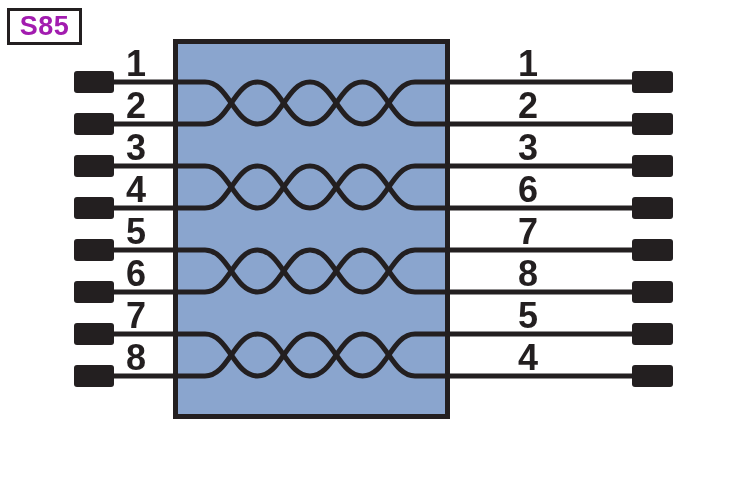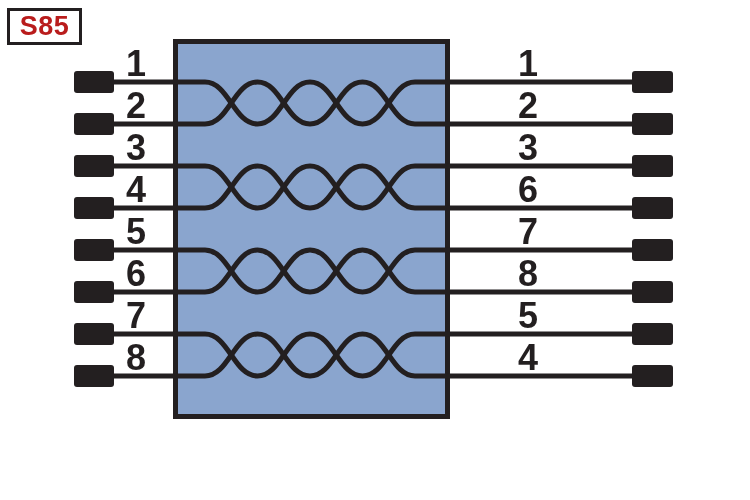--- a/index.html
+++ b/index.html
@@ -31,7 +31,7 @@
     font-size: 27px;
     font-weight: 700;
     letter-spacing: 0.5px;
-    color: #b91c1c;
+    color: #a21caf;
     background: #ffffff;
   }
   svg { position: absolute; left: 0; top: 0; }

